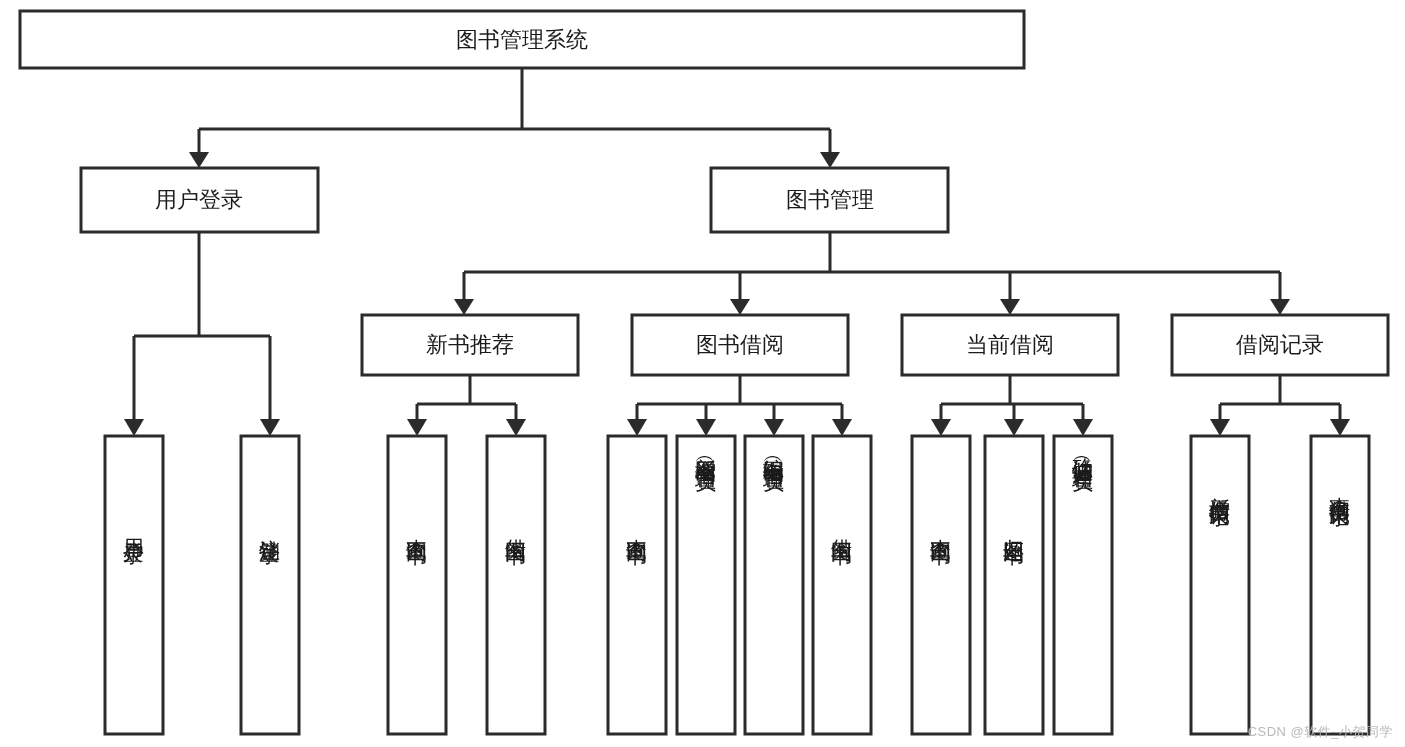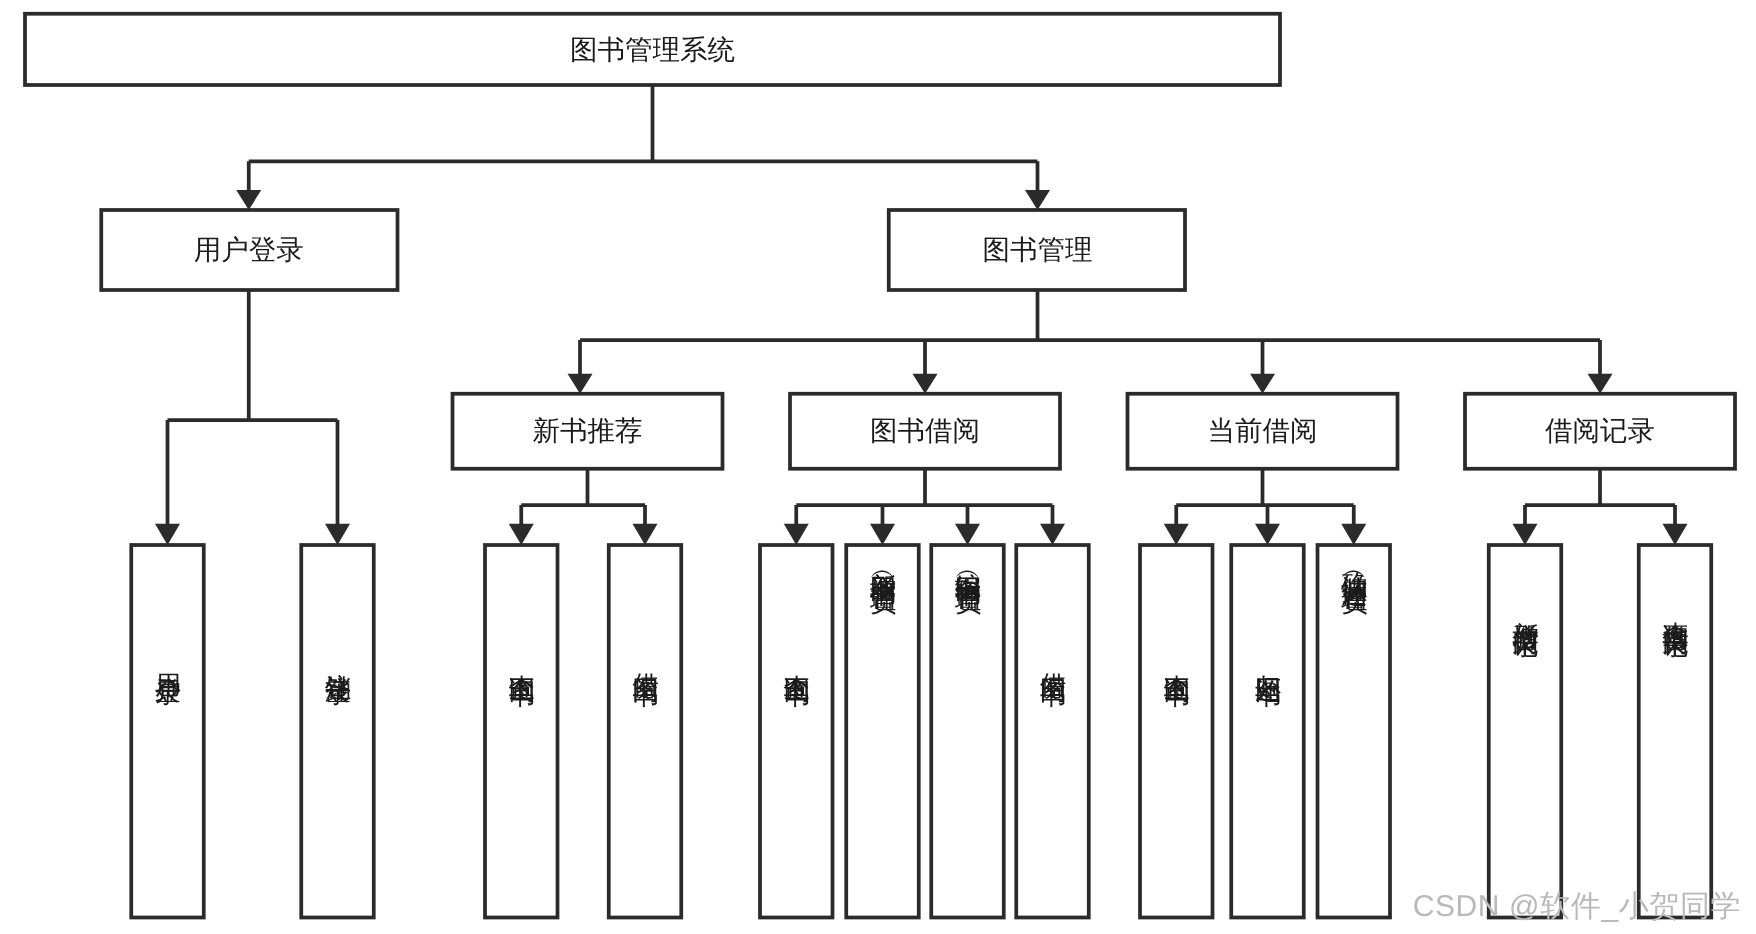--- a/index.html
+++ b/index.html
@@ -53,7 +53,7 @@
     right: 12px;
     bottom: 6px;
     font-family: "Liberation Sans", "DejaVu Sans", sans-serif;
-    font-size: 24px;
+    font-size: 13px;
     color: #b9b9b9;
     white-space: nowrap;
     user-select: none;

